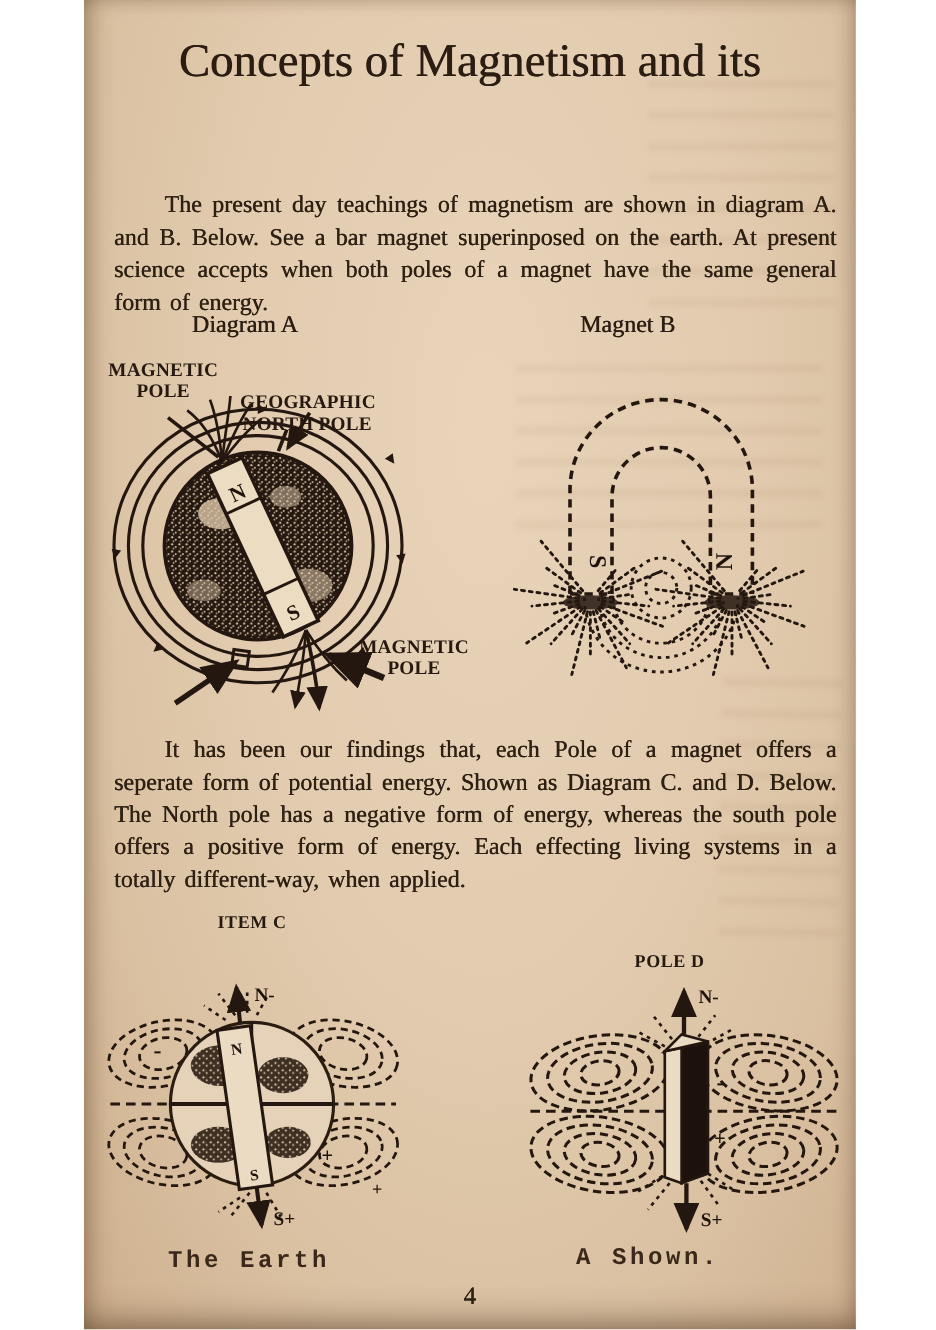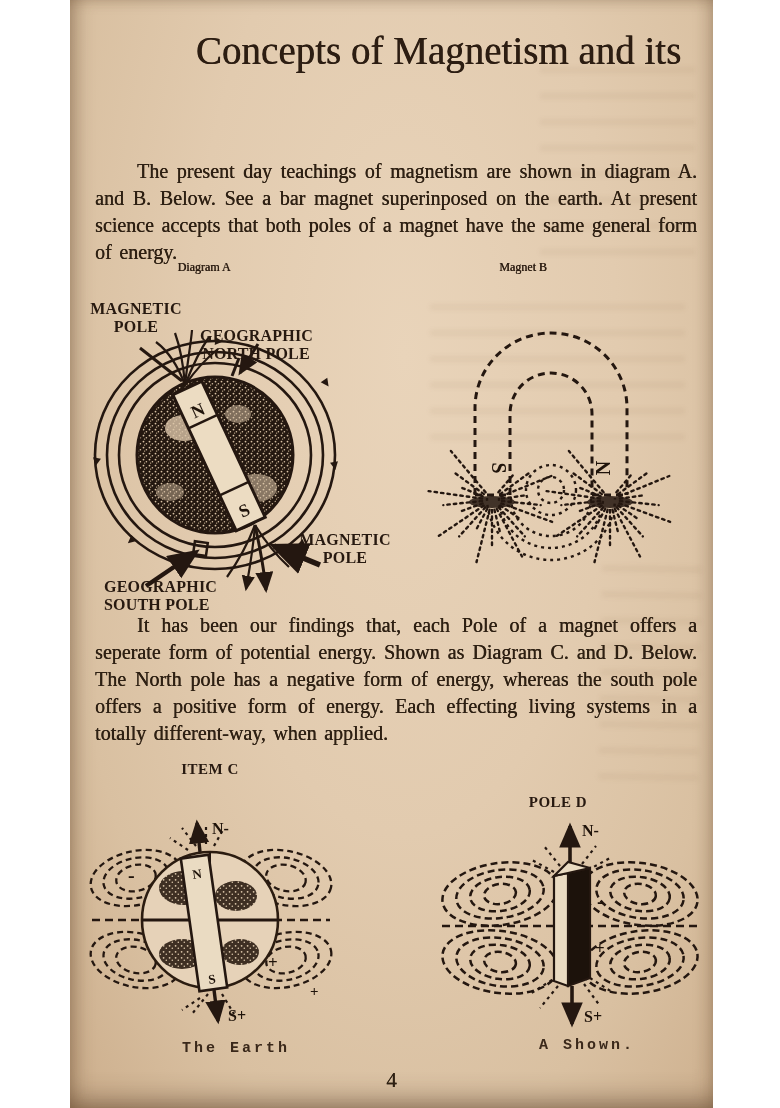--- a/index.html
+++ b/index.html
@@ -43,7 +43,7 @@
   <div class="ghost" style="left:430px;top:300px;width:255px;height:150px;"></div>
   <div class="ghost" style="left:600px;top:560px;width:100px;height:230px;transform:rotate(1deg);"></div>
 
-  <div class="title" style="top:28px;padding-left:47px;">
+  <div class="title" style="top:28px;">
     <div>Concepts of Magnetism and its</div>
   </div>
 

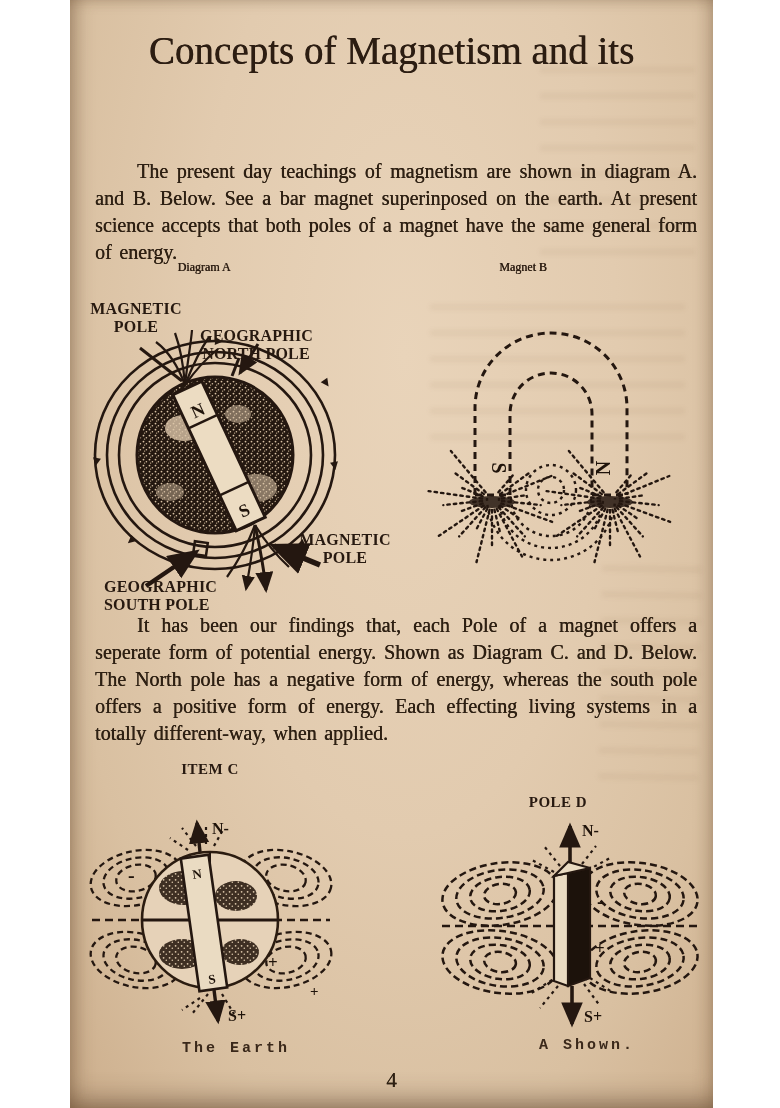--- a/index.html
+++ b/index.html
@@ -47,7 +47,7 @@
     <div>Concepts of Magnetism and its</div>
   </div>
 
-  <p class="body-par" style="top:138px;">The present day teachings of magnetism are shown in diagram A. and B. Below. See a bar magnet superinposed on the earth. At present science accepts that both poles of a magnet have the same general form of energy.</p>
+  <p class="body-par" style="top:138px;">The present day teachings of magnetism are shown in diagram A. and B. Below. See a bar magnet superinposed on the earth. At present science accepts when both poles of a magnet have the same general form of energy.</p>
 
   <div class="fig-label" style="left:139px;top:260px;width:130px;">Diagram A</div>
   <div class="fig-label" style="left:458px;top:260px;width:130px;">Magnet B</div>

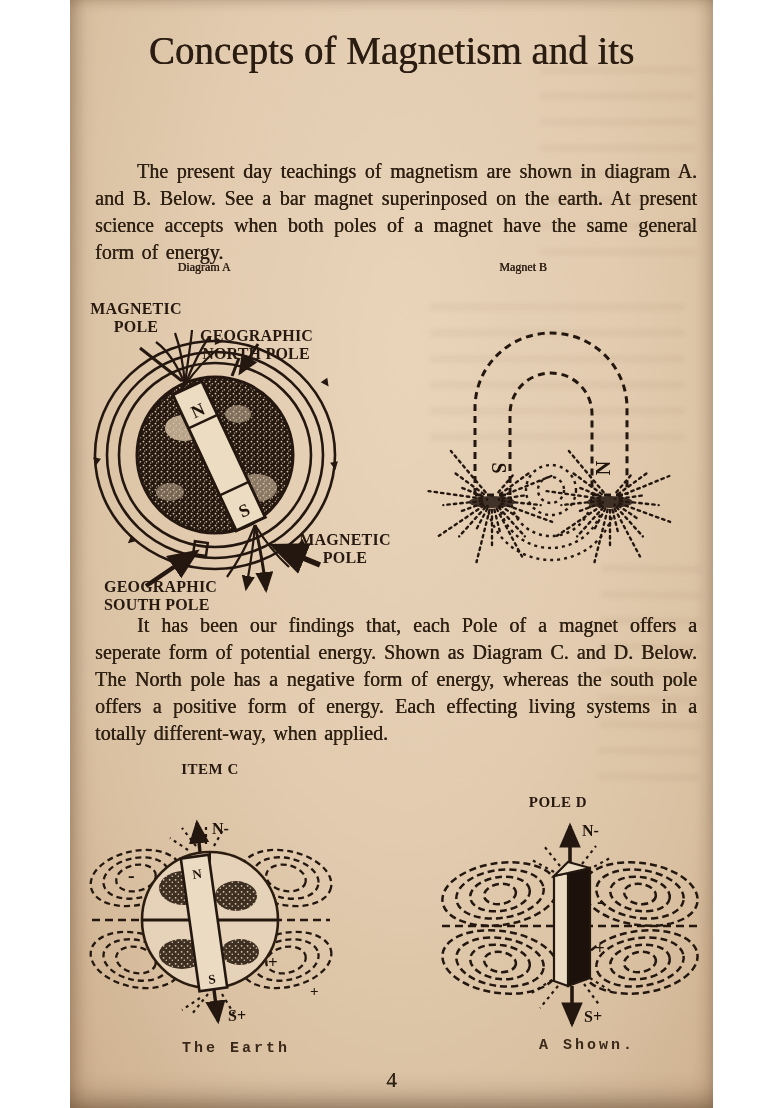--- a/index.html
+++ b/index.html
@@ -20,7 +20,7 @@
   .body-par{position:absolute;left:95px;width:602px;font-size:20px;line-height:27px;
             text-align:justify;text-indent:42px;word-spacing:2.5px;color:#2e2013;
             text-shadow:.35px 0 0 #2e2013;}
-  .fig-label{position:absolute;font-size:12px;color:#2c1d12;text-align:center;
+  .fig-label{position:absolute;font-size:20px;color:#2c1d12;text-align:center;
              text-shadow:.4px 0 0 #2c1d12;}
   .ann{position:absolute;font-weight:bold;font-size:16px;line-height:18px;text-align:center;
        color:#271910;letter-spacing:.2px;}

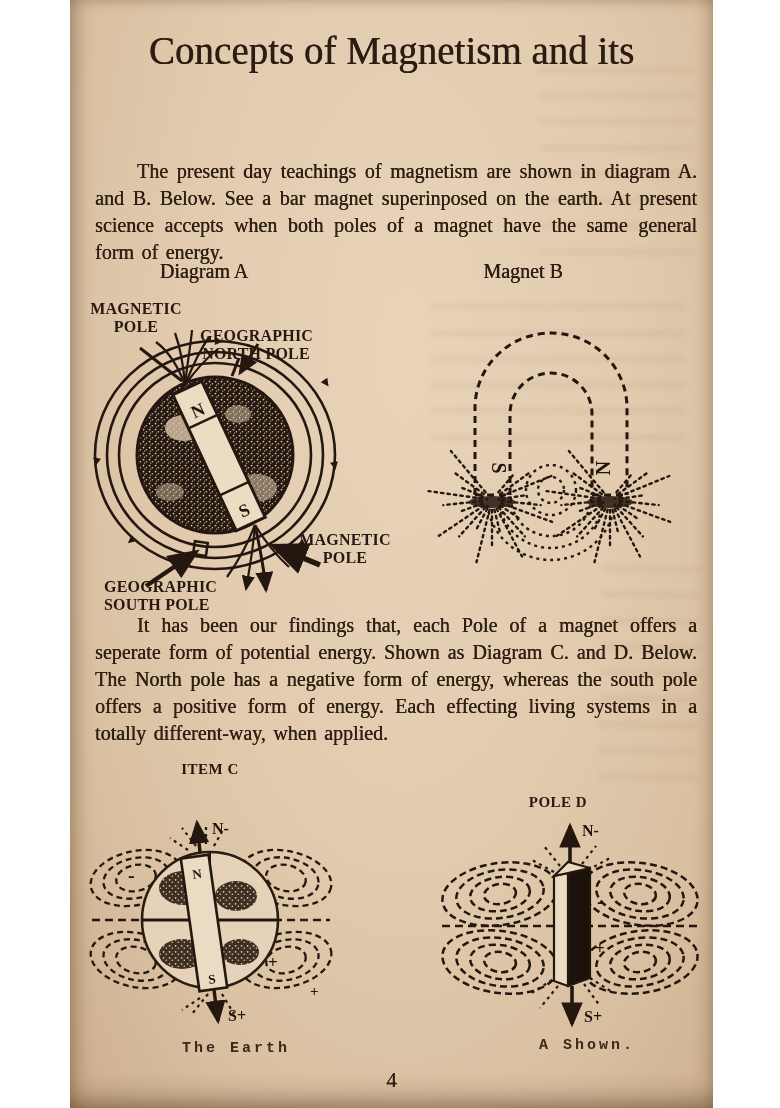--- a/index.html
+++ b/index.html
@@ -187,7 +187,6 @@
   <div class="ann" style="left:88px;top:300px;width:96px;">MAGNETIC POLE</div>
   <div class="ann" style="left:200px;top:303px;width:112px;margin-top:24px;">GEOGRAPHIC NORTH POLE</div>
   <div class="ann" style="left:294px;top:531px;width:102px;">MAGNETIC POLE</div>
-  <div class="ann" style="left:104px;top:578px;width:132px;text-align:left;">GEOGRAPHIC SOUTH POLE</div>
 
   <p class="body-par" style="top:592px;">It has been our findings that, each Pole of a magnet offers a seperate form of potential energy. Shown as Diagram C. and D. Below. The North pole has a negative form of energy, whereas the south pole offers a positive form of energy. Each effecting living systems in a totally different-way, when applied.</p>
 

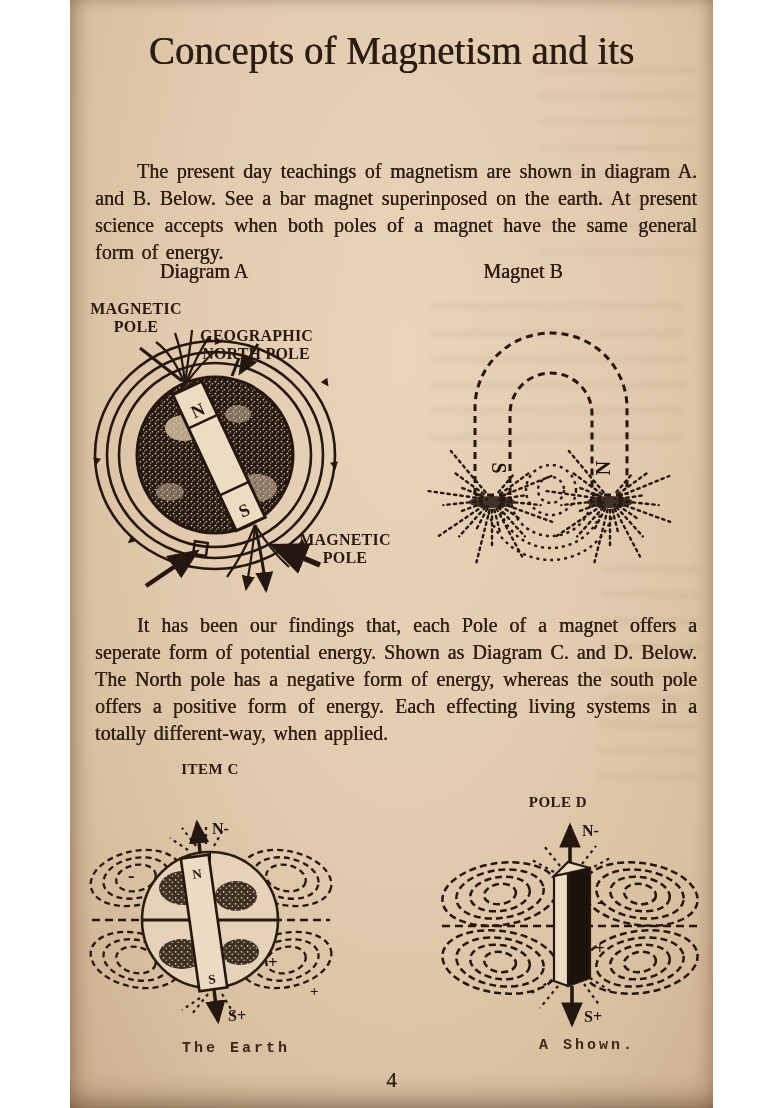--- a/index.html
+++ b/index.html
@@ -27,7 +27,7 @@
   .item-label{position:absolute;font-weight:bold;font-size:15px;letter-spacing:.5px;
               color:#271910;text-align:center;}
   .caption{position:absolute;font-family:"Liberation Mono",monospace;font-weight:bold;
-           font-size:15px;letter-spacing:3px;color:#3a281a;text-align:right;}
+           font-size:20px;letter-spacing:3px;color:#3a281a;text-align:left;}
   .page-num{position:absolute;left:70px;width:643px;text-align:center;font-size:21px;
             color:#2e2013;text-shadow:.3px 0 0 #2e2013;}
   svg{position:absolute;overflow:visible;}

